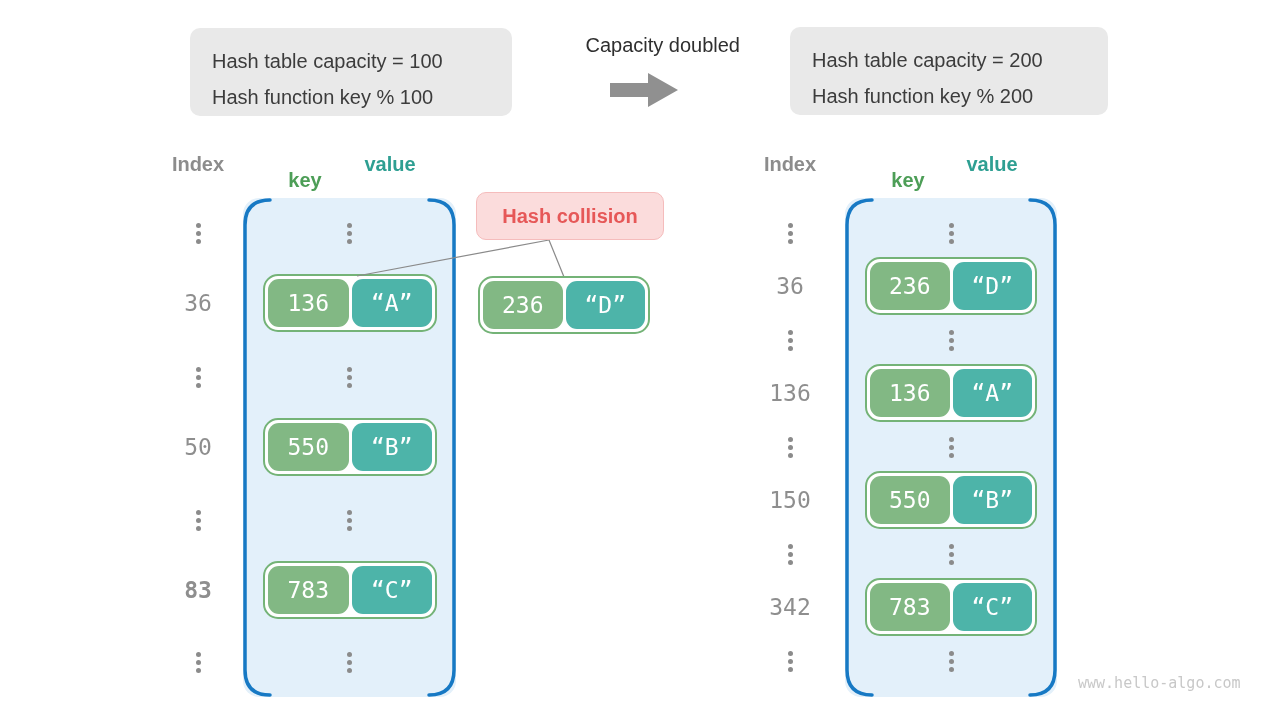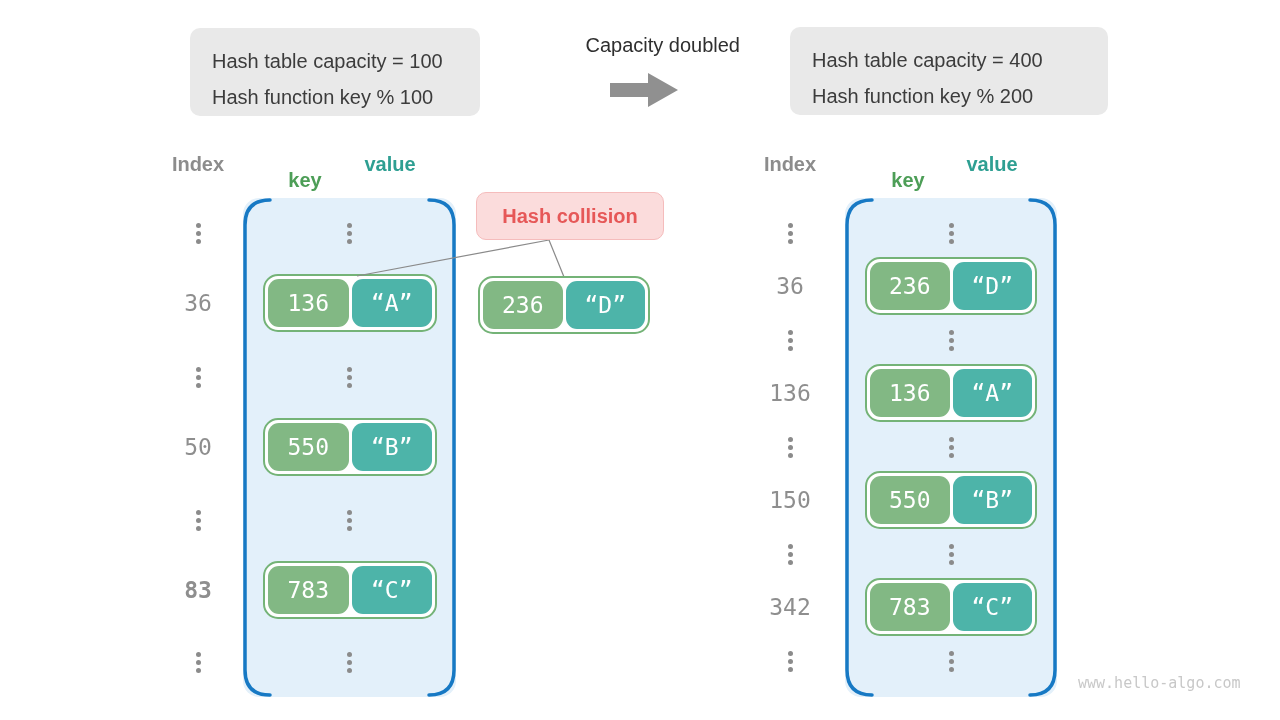--- a/index.html
+++ b/index.html
@@ -13,7 +13,7 @@
     color:var(--note-text);font-size:20px;line-height:36px;
     padding:15px 0 0 22px;box-sizing:border-box;
   }
-  .note-left{left:190px;top:28px;width:290px;height:88px;}
+  .note-left{left:190px;top:28px;width:322px;height:88px;}
   .note-right{left:790px;top:27px;width:318px;height:88px;}
   .transition-label{
     position:absolute;left:540px;top:34px;width:200px;text-align:right;

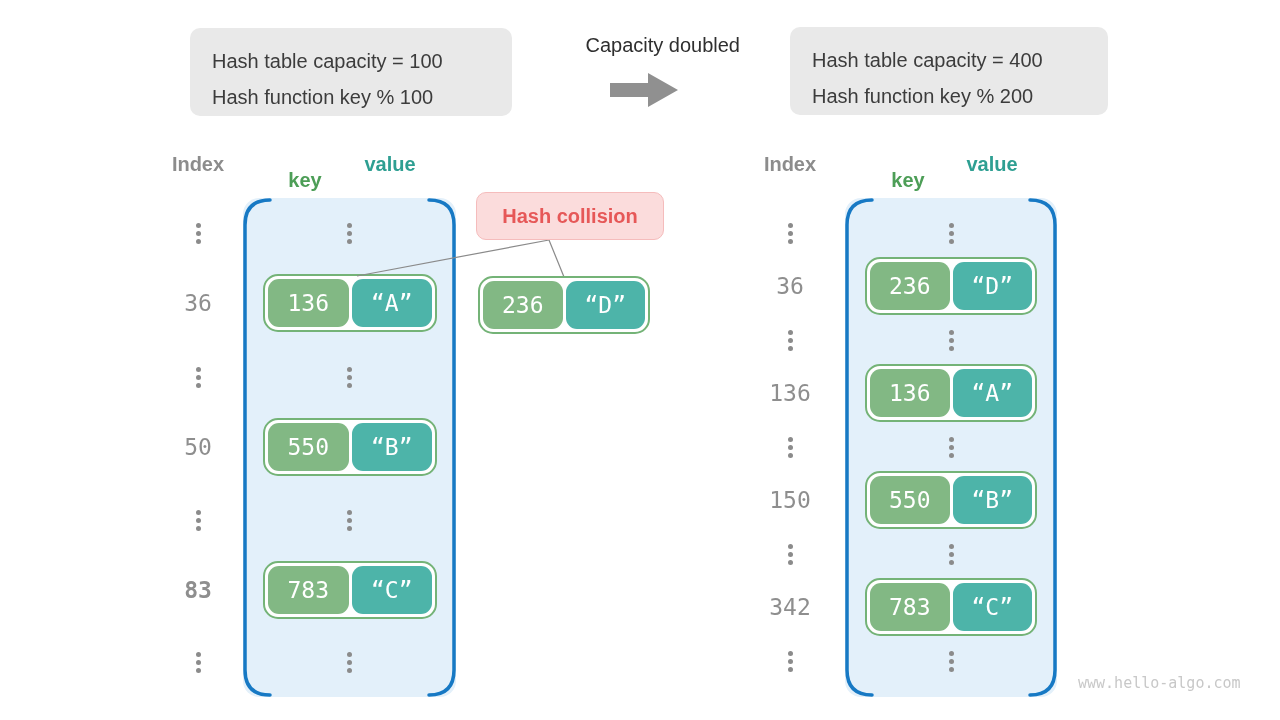--- a/index.html
+++ b/index.html
@@ -89,7 +89,7 @@
   </div>
 
   <div class="note note-right">
-    <div>Hash table capacity = 400</div>
+    <div>Hash table capacity = 200</div>
     <div>Hash function key % 200</div>
   </div>
 

